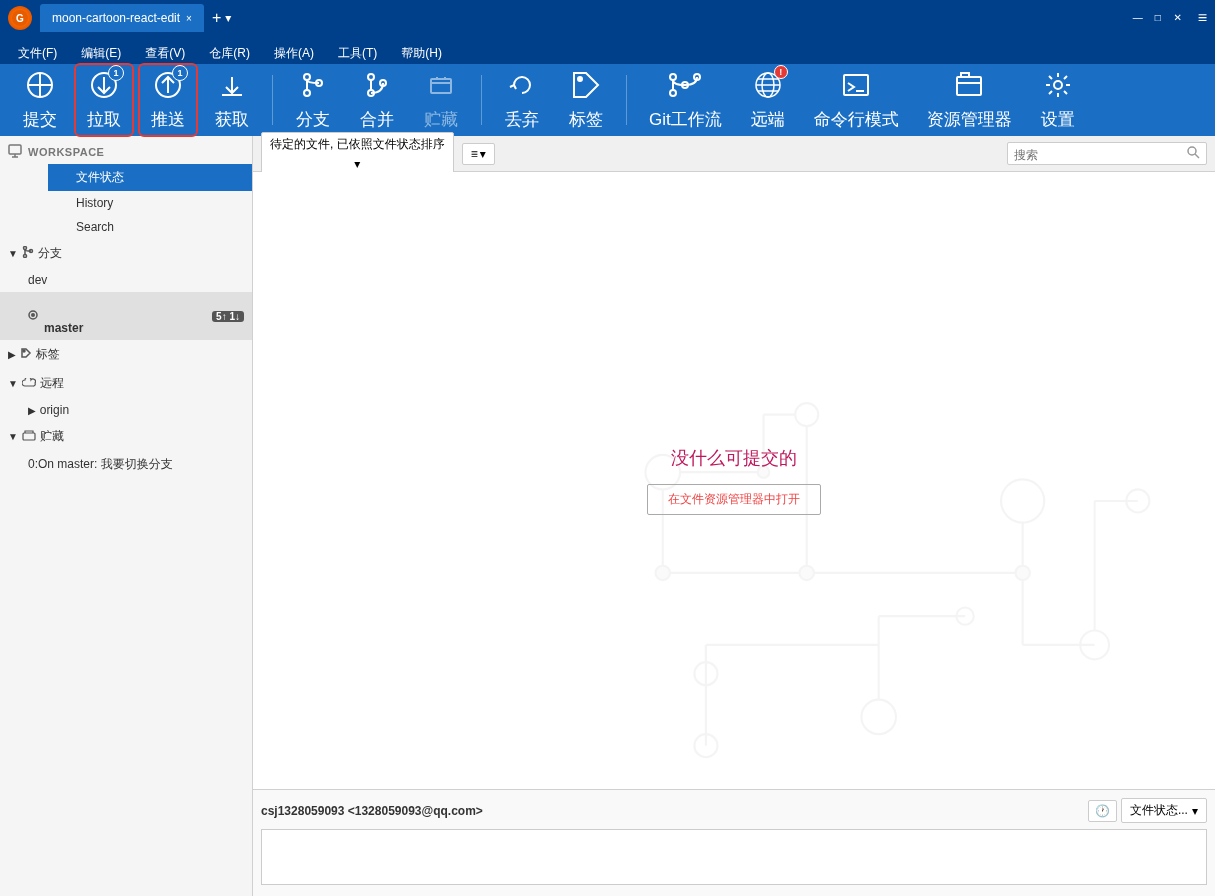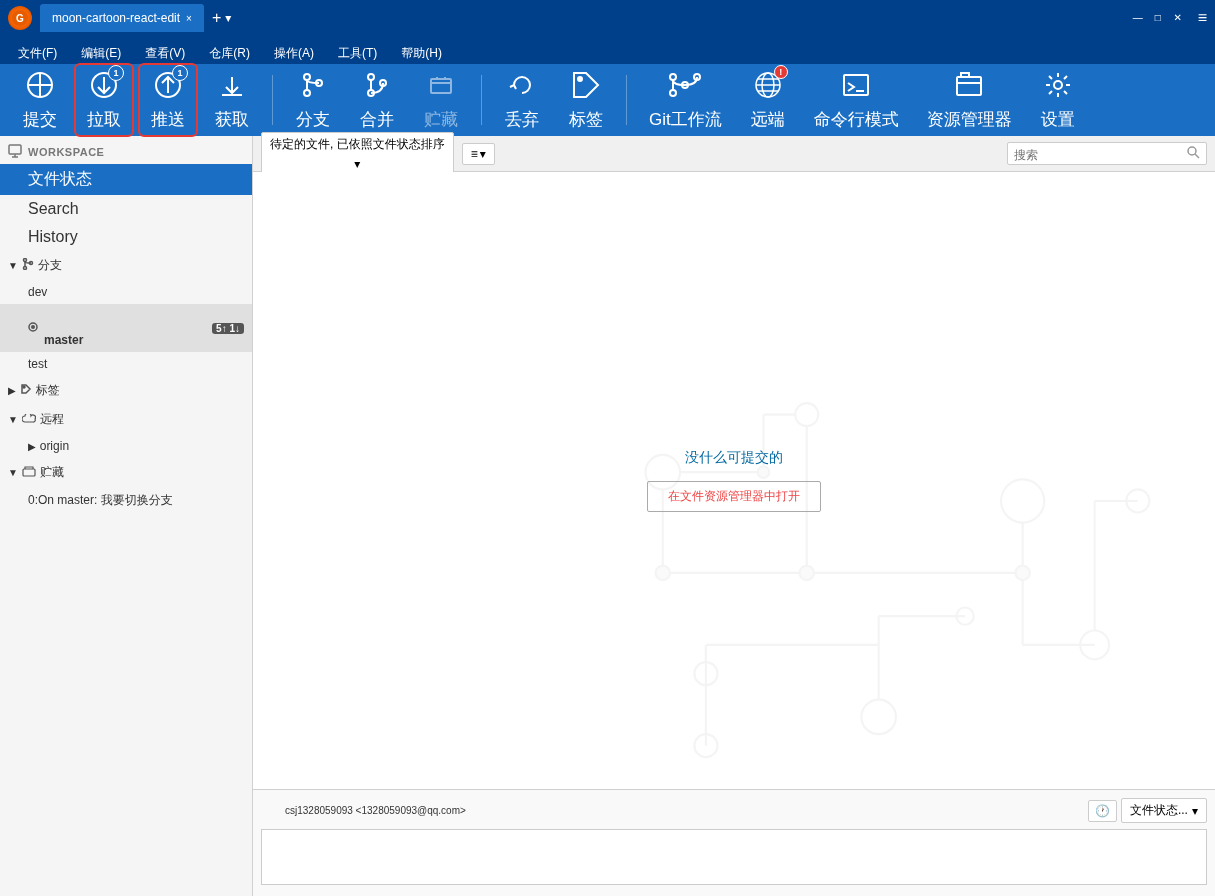--- a/index.html
+++ b/index.html
@@ -112,7 +112,7 @@
     }
     .sidebar-item {
       padding: 5px 8px 5px 28px;
-      cursor: pointer; font-size: 16px; color: #333;
+      cursor: pointer; font-size: 12px; color: #333; margin-left: 48px;
     }
     .sidebar-item.active {
       background: #1a6fc4; color: white;

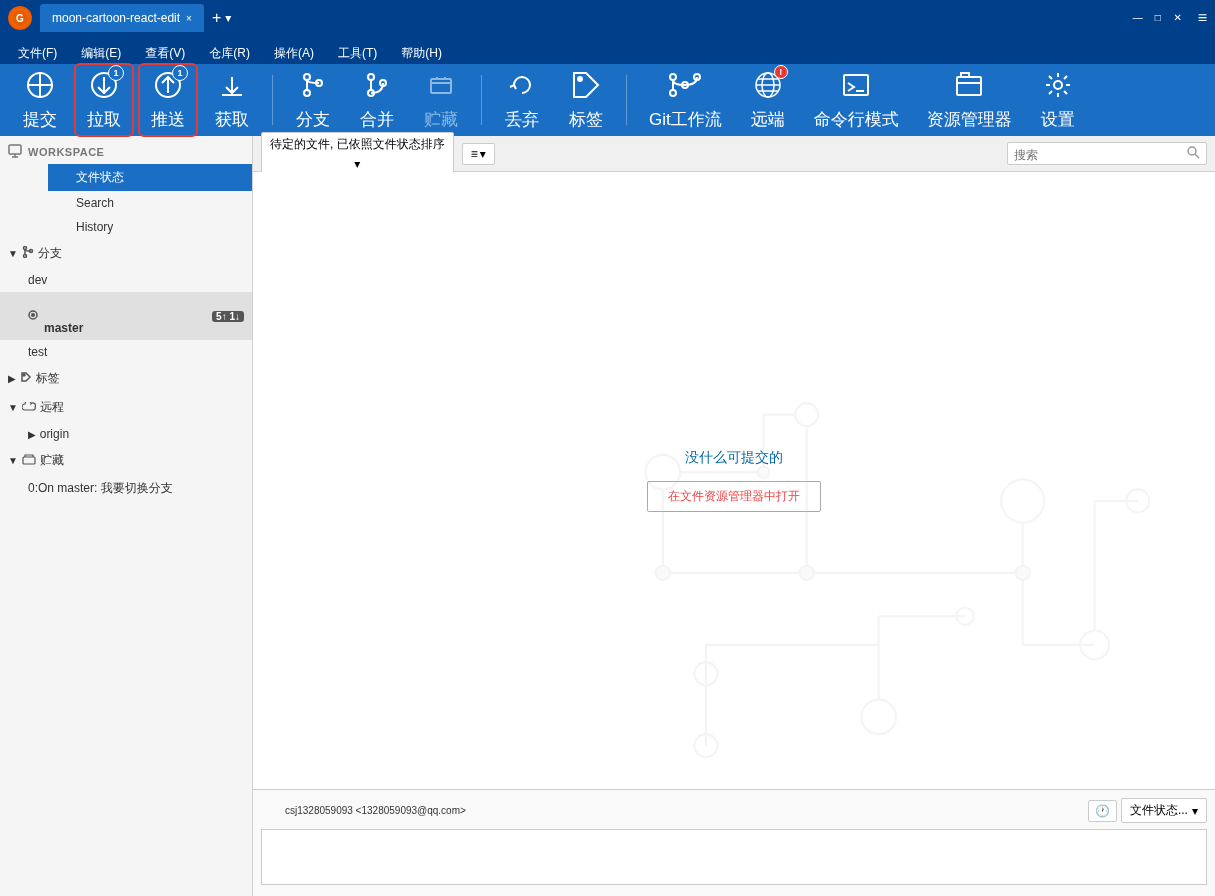--- a/index.html
+++ b/index.html
@@ -456,10 +456,10 @@
       <span>文件状态</span>
     </div>
     <div class="sidebar-item">
+      <span>History</span>
+    </div>
+    <div class="sidebar-item">
       <span>Search</span>
-    </div>
-    <div class="sidebar-item">
-      <span>History</span>
     </div>
 
     <div class="sidebar-group">

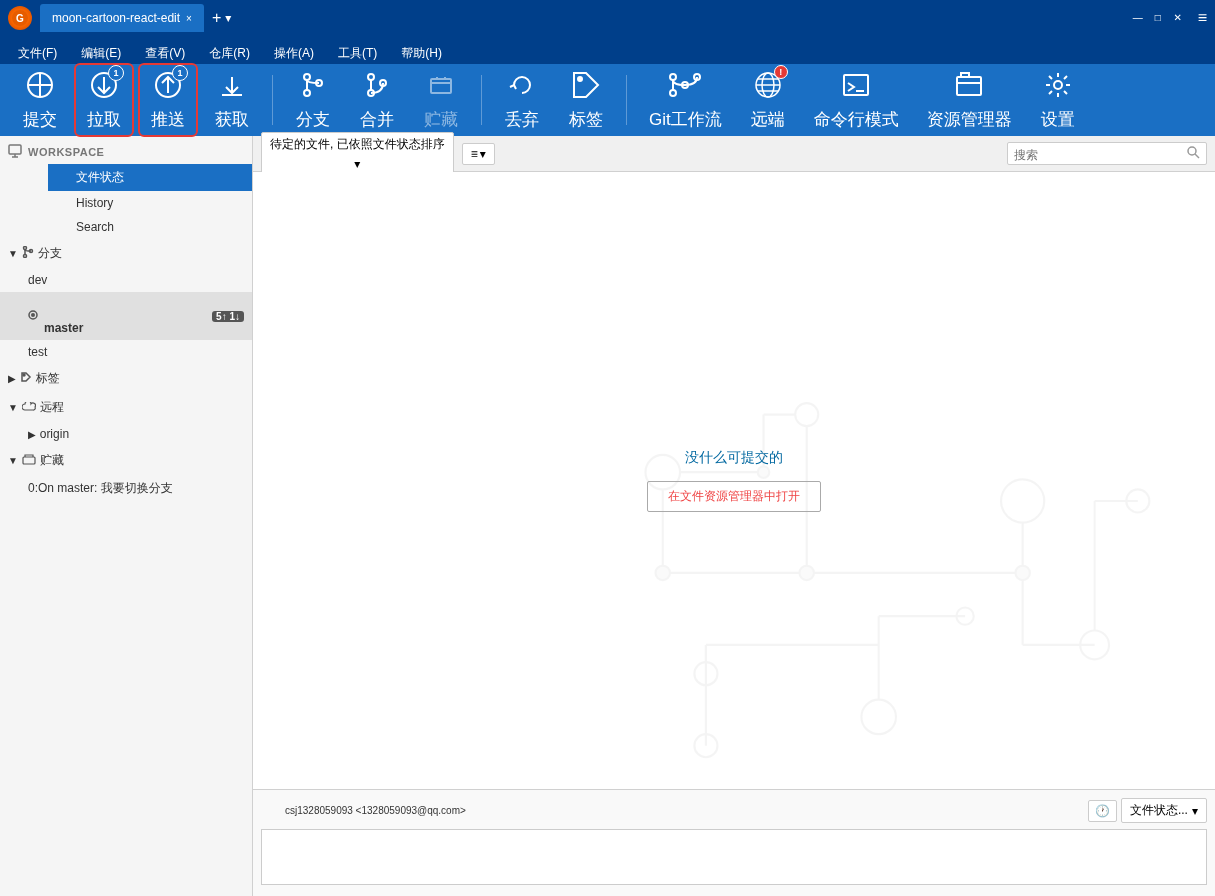--- a/index.html
+++ b/index.html
@@ -488,9 +488,6 @@
       </span>
       <span style="font-weight:bold;margin-top:24px;">master</span>
       <span class="branch-badge">5↑ 1↓</span>
-    </div>
-    <div class="sidebar-branch-item">
-      <span>test</span>
     </div>
 
     <div class="sidebar-group">

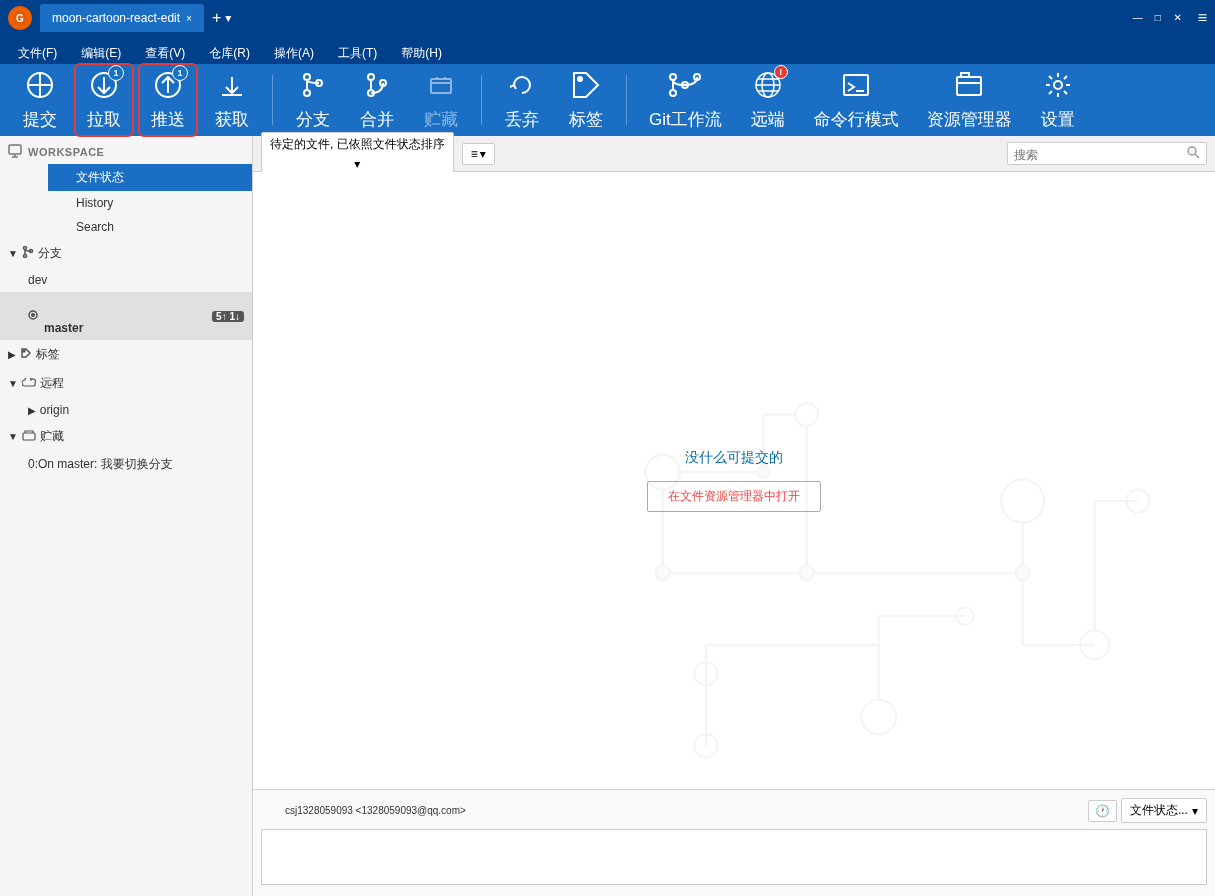--- a/index.html
+++ b/index.html
@@ -176,7 +176,7 @@
       align-items: center; justify-content: center;
       background: white; position: relative; overflow: hidden;
     }
-    .empty-state-text { color: #0369a1; font-size: 14px; margin-bottom: 14px; }
+    .empty-state-text { color: #be185d; font-size: 18px; margin-bottom: 14px; }
     .open-explorer-btn {
       border: 1px solid #aaa; background: white; padding: 6px 20px;
       cursor: pointer; font-size: 12px; border-radius: 2px; color: #ef4444; font-family: Liberation Mono, monospace;

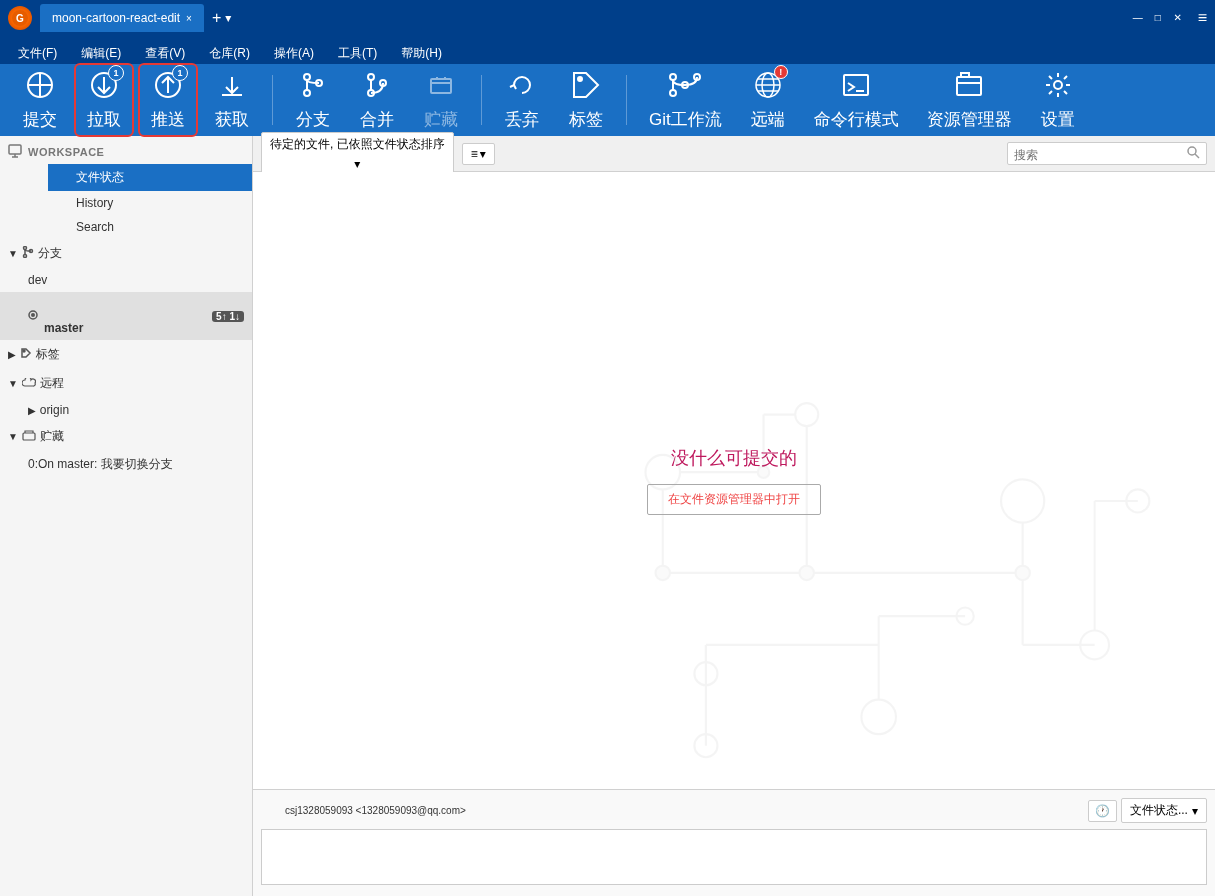--- a/index.html
+++ b/index.html
@@ -198,7 +198,7 @@
       display: flex; align-items: center; justify-content: space-between;
       margin-bottom: 6px;
     }
-    .commit-author-name { font-size: 10px; color: #333; font-weight: normal; margin-left: 24px; }
+    .commit-author-name { font-size: 12px; color: #333; font-weight: bold; }
     .commit-options-btn {
       border: 1px solid #ccc; background: white; padding: 3px 8px;
       cursor: pointer; font-size: 12px; border-radius: 2px;

